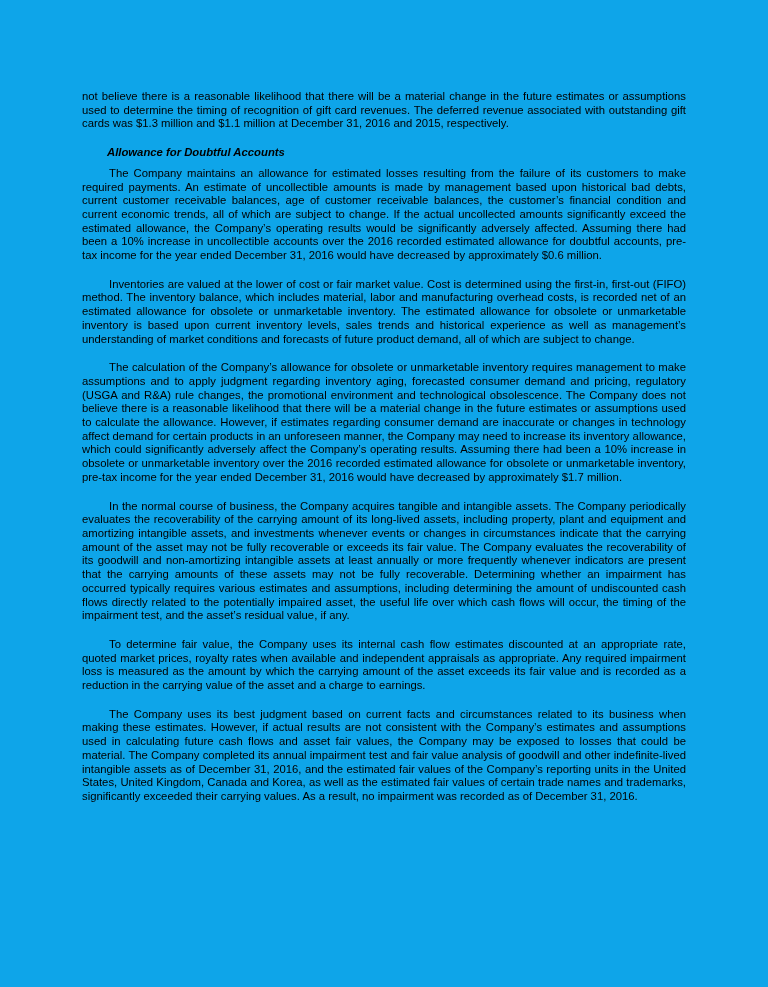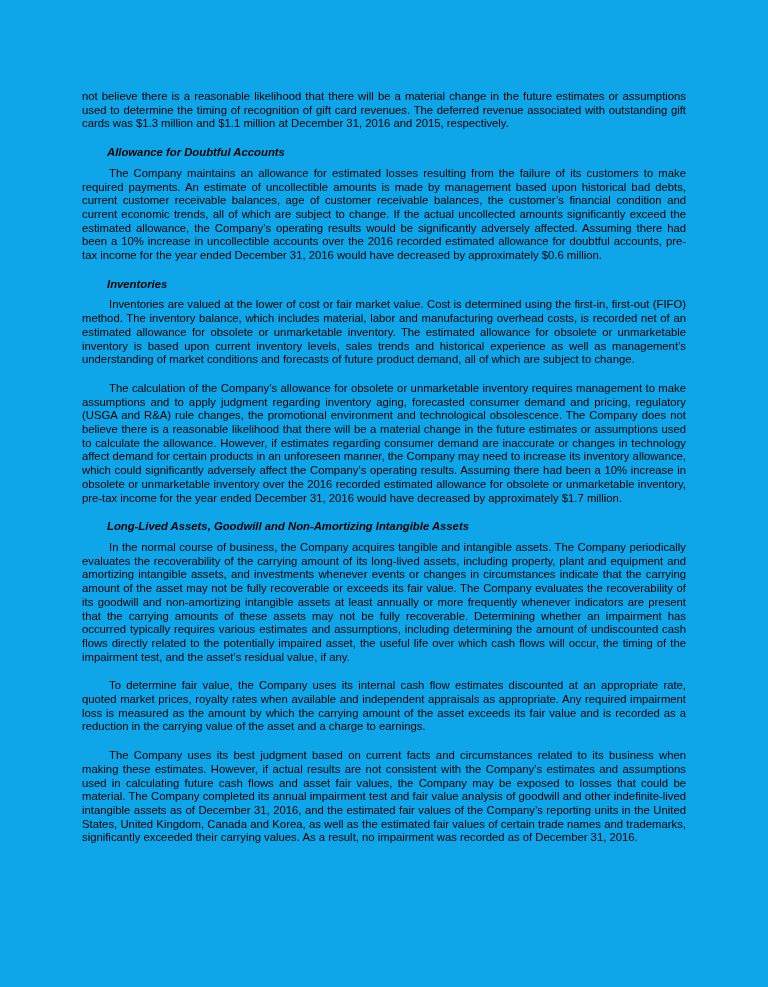--- a/index.html
+++ b/index.html
@@ -60,7 +60,6 @@
 
     <p class="para">The Company maintains an allowance for estimated losses resulting from the failure of its customers to make required payments. An estimate of uncollectible amounts is made by management based upon historical bad debts, current customer receivable balances, age of customer receivable balances, the customer’s financial condition and current economic trends, all of which are subject to change. If the actual uncollected amounts significantly exceed the estimated allowance, the Company’s operating results would be significantly adversely affected. Assuming there had been a 10% increase in uncollectible accounts over the 2016 recorded estimated allowance for doubtful accounts, pre-tax income for the year ended December 31, 2016 would have decreased by approximately $0.6 million.</p>
 
-    <h3 class="heading">Inventories</h3>
 
     <p class="para">Inventories are valued at the lower of cost or fair market value. Cost is determined using the first-in, first-out (FIFO) method. The inventory balance, which includes material, labor and manufacturing overhead costs, is recorded net of an estimated allowance for obsolete or unmarketable inventory. The estimated allowance for obsolete or unmarketable inventory is based upon current inventory levels, sales trends and historical experience as well as management’s understanding of market conditions and forecasts of future product demand, all of which are subject to change.</p>
 

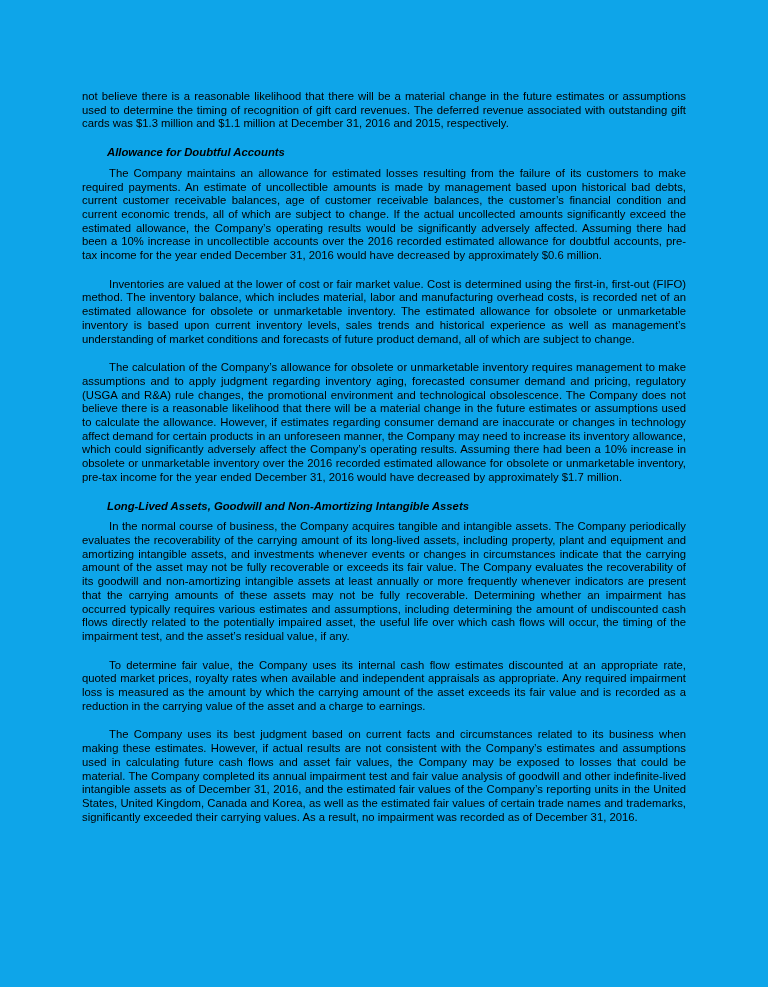--- a/index.html
+++ b/index.html
@@ -65,7 +65,6 @@
 
     <p class="para">The calculation of the Company’s allowance for obsolete or unmarketable inventory requires management to make assumptions and to apply judgment regarding inventory aging, forecasted consumer demand and pricing, regulatory (USGA and R&amp;A) rule changes, the promotional environment and technological obsolescence. The Company does not believe there is a reasonable likelihood that there will be a material change in the future estimates or assumptions used to calculate the allowance. However, if estimates regarding consumer demand are inaccurate or changes in technology affect demand for certain products in an unforeseen manner, the Company may need to increase its inventory allowance, which could significantly adversely affect the Company’s operating results. Assuming there had been a 10% increase in obsolete or unmarketable inventory over the 2016 recorded estimated allowance for obsolete or unmarketable inventory, pre-tax income for the year ended December 31, 2016 would have decreased by approximately $1.7 million.</p>
 
-    <h3 class="heading">Long-Lived Assets, Goodwill and Non-Amortizing Intangible Assets</h3>
 
     <p class="para">In the normal course of business, the Company acquires tangible and intangible assets. The Company periodically evaluates the recoverability of the carrying amount of its long-lived assets, including property, plant and equipment and amortizing intangible assets, and investments whenever events or changes in circumstances indicate that the carrying amount of the asset may not be fully recoverable or exceeds its fair value. The Company evaluates the recoverability of its goodwill and non-amortizing intangible assets at least annually or more frequently whenever indicators are present that the carrying amounts of these assets may not be fully recoverable. Determining whether an impairment has occurred typically requires various estimates and assumptions, including determining the amount of undiscounted cash flows directly related to the potentially impaired asset, the useful life over which cash flows will occur, the timing of the impairment test, and the asset’s residual value, if any.</p>
 

